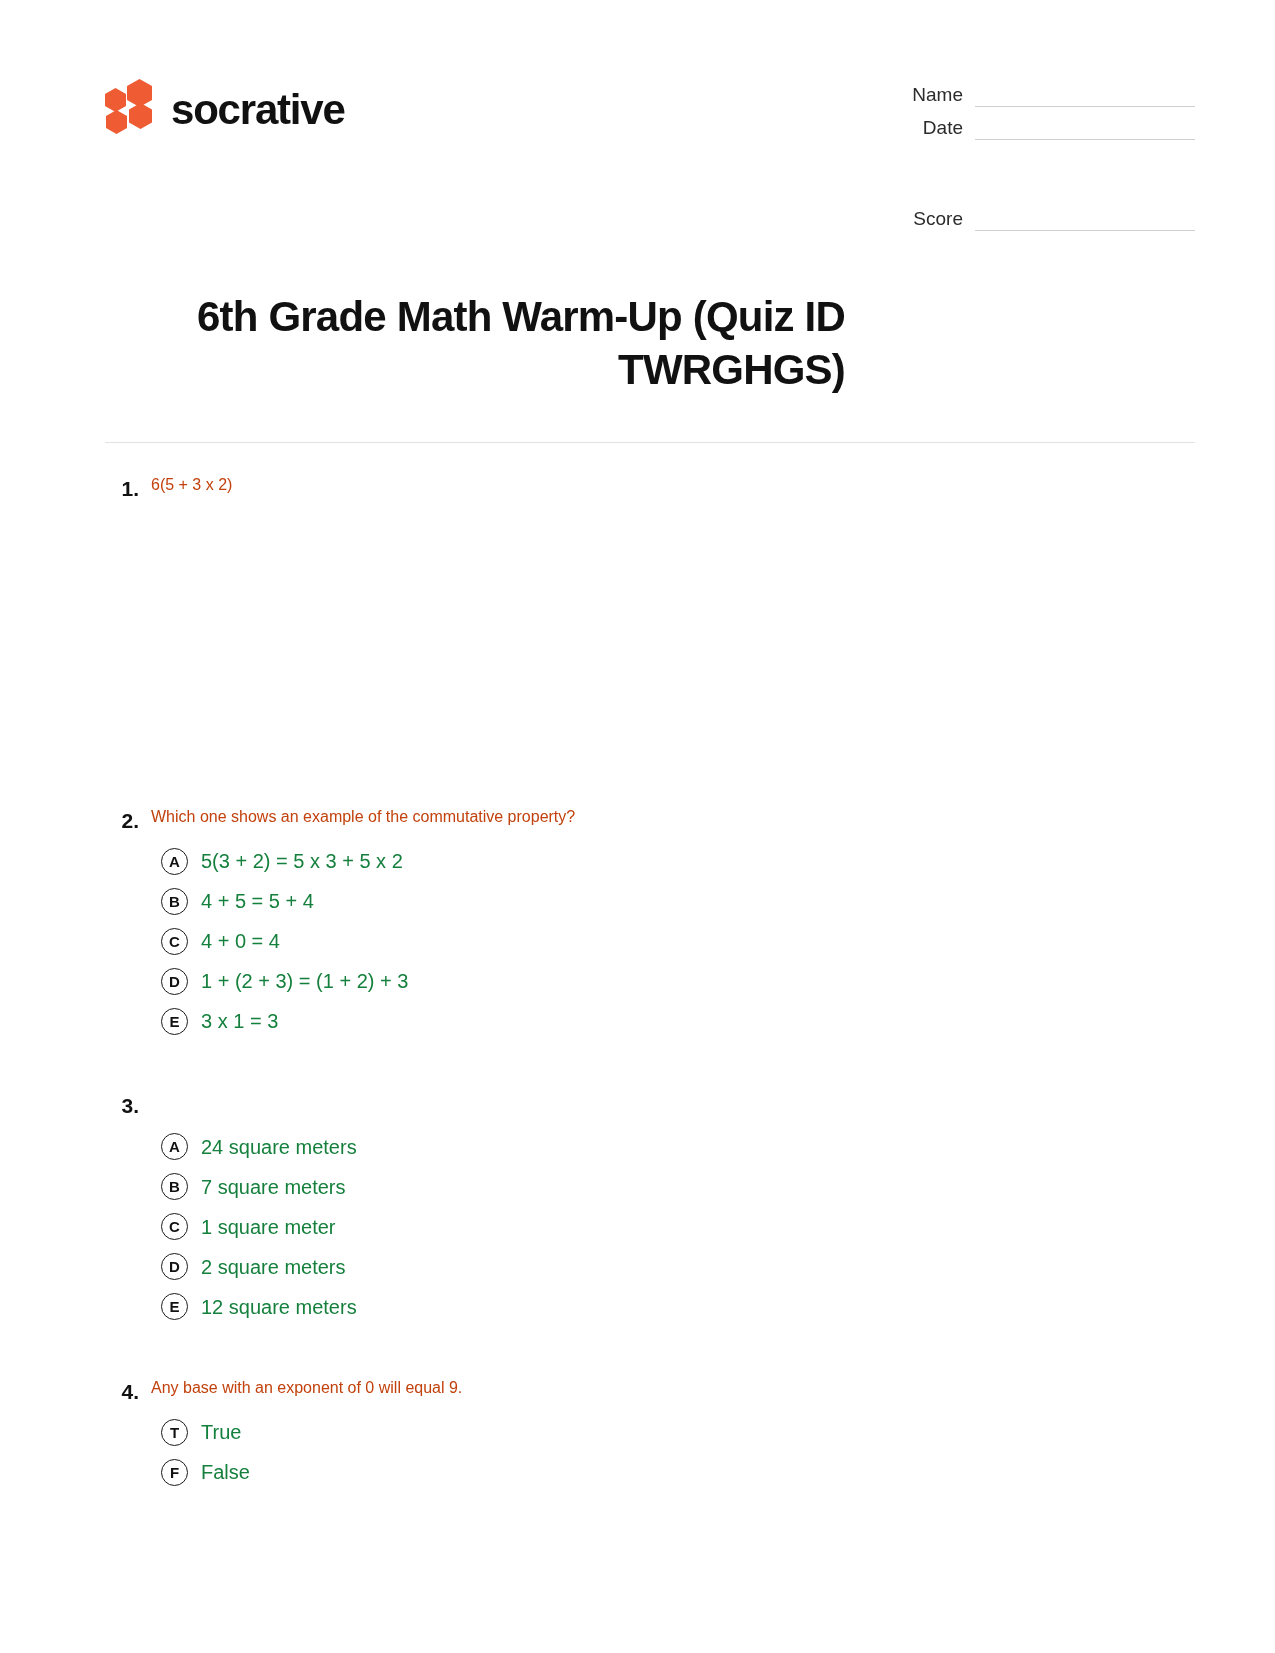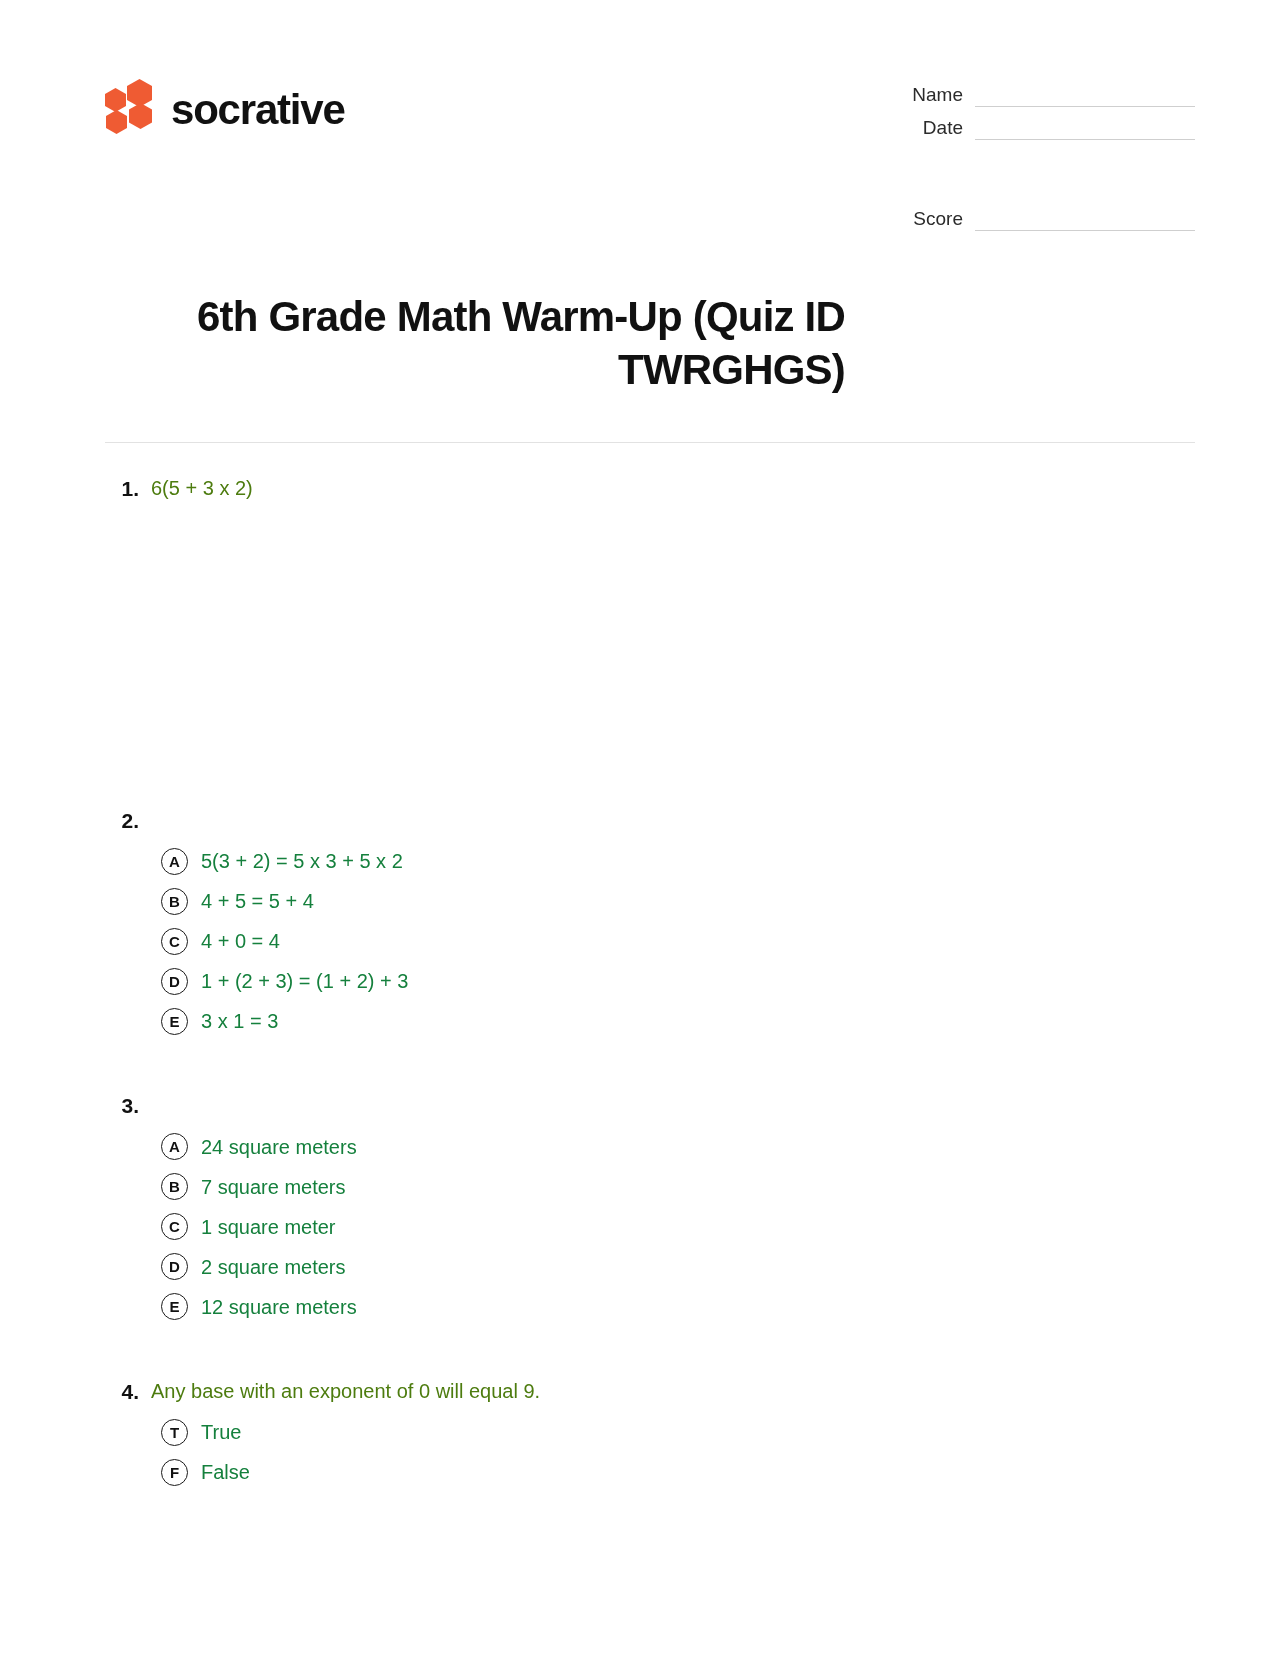--- a/index.html
+++ b/index.html
@@ -117,9 +117,9 @@
     flex: 0 0 auto;
   }
   .q-text {
-    font-size: 20px;
+    font-size: 16px;
     line-height: 1.5;
-    color: #4d7c0f;
+    color: #c2410c;
     max-width: 900px;
   }
   .options { margin-top: 10px; }

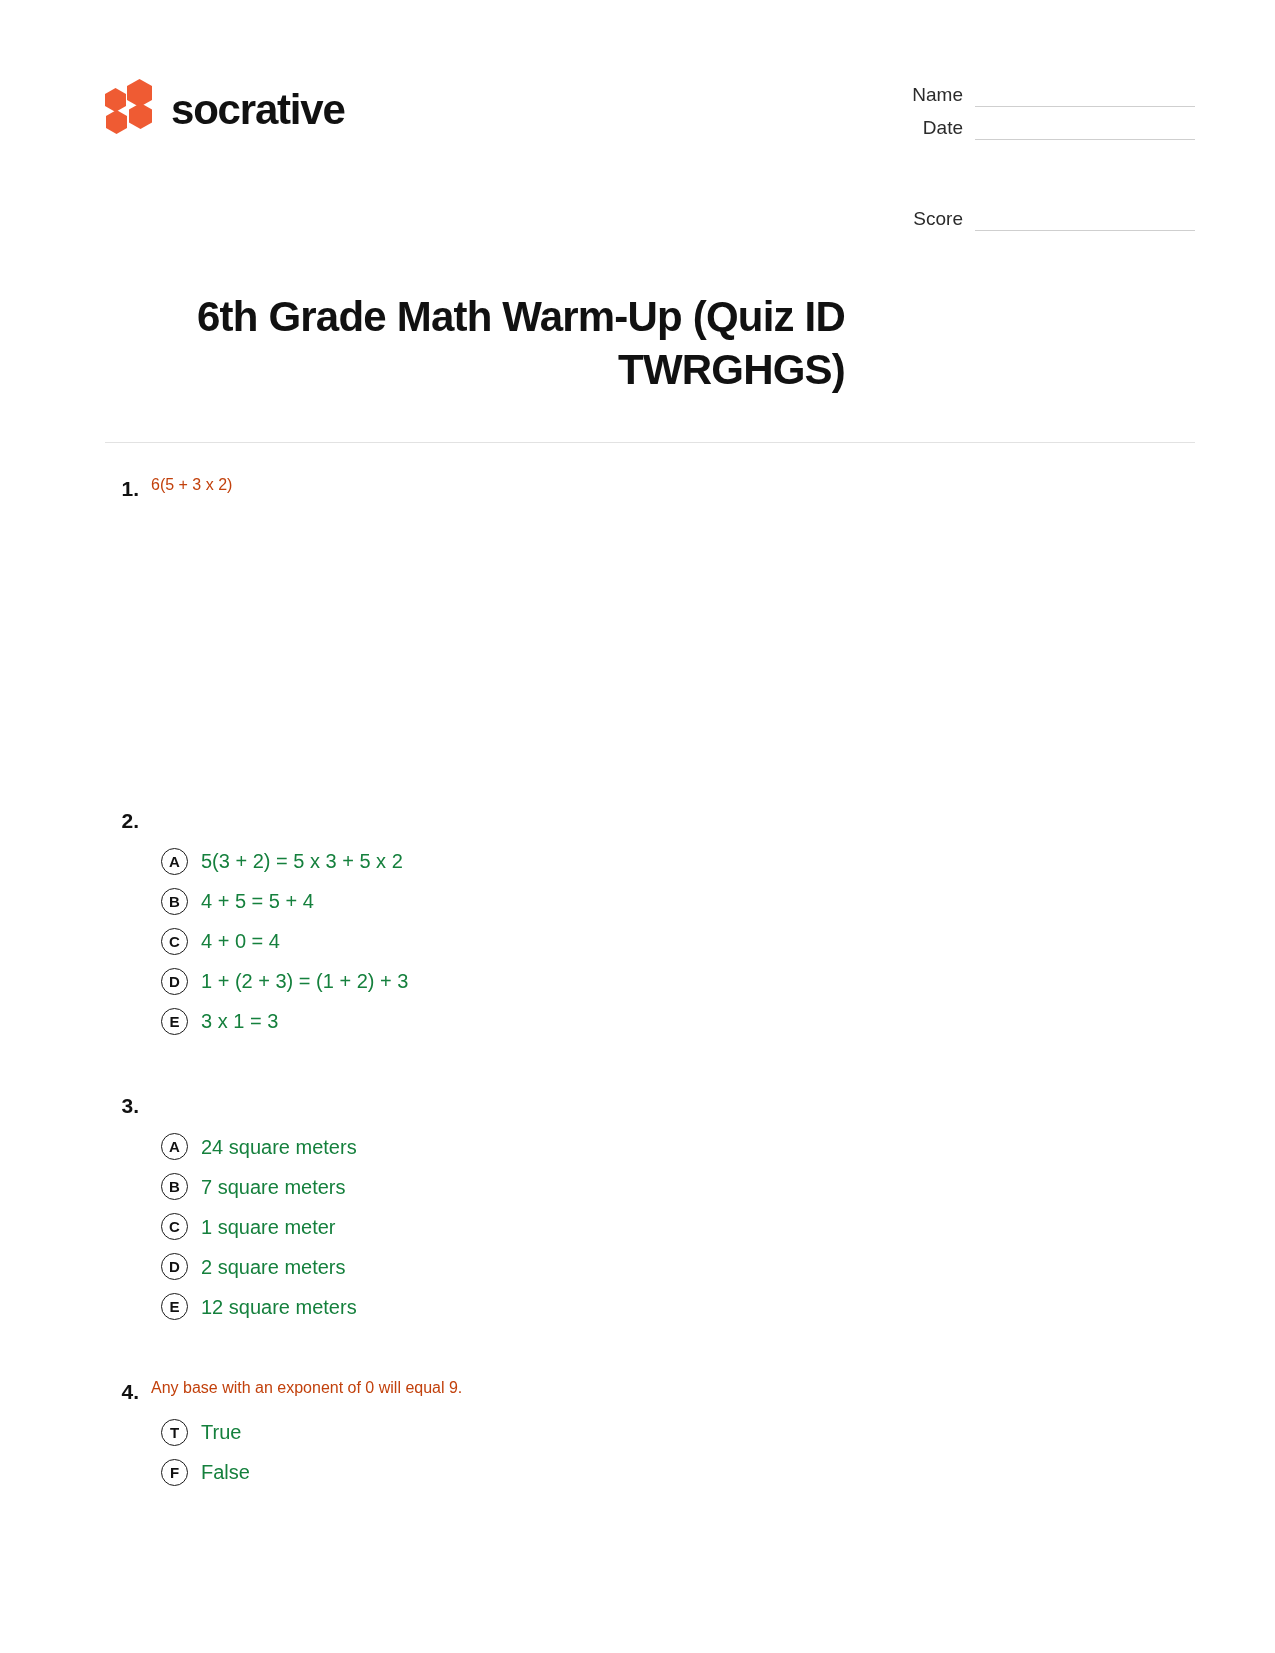--- a/index.html
+++ b/index.html
@@ -204,6 +204,7 @@
     <div class="question">
       <div class="q-head">
         <span class="q-num">2.</span>
+        <span class="q-text">Which one shows an example of the commutative property?</span>
       </div>
       <div class="options">
         <div class="option">

